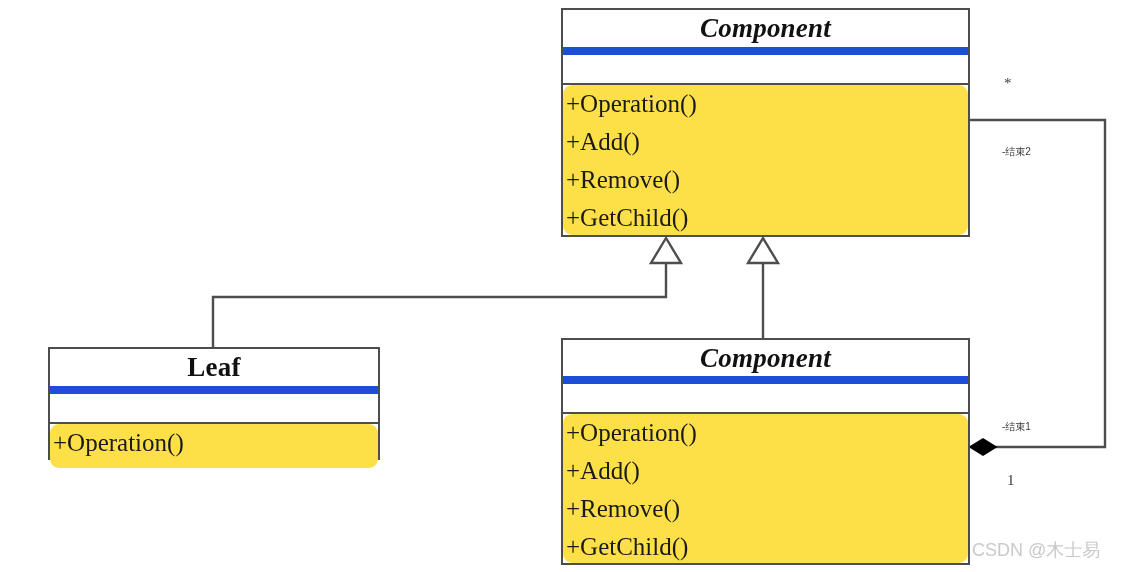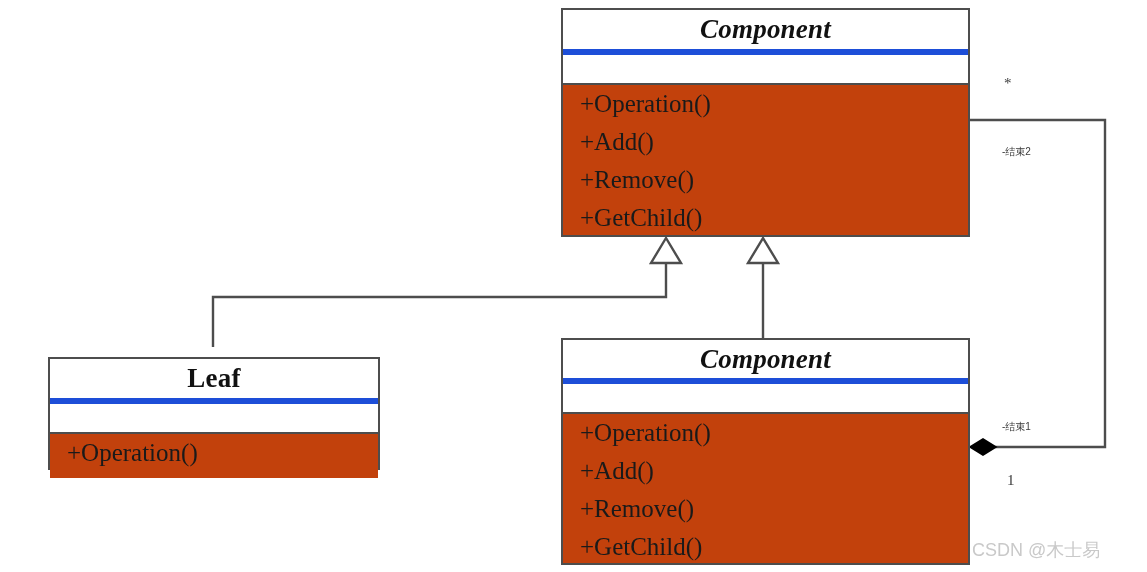--- a/index.html
+++ b/index.html
@@ -33,7 +33,7 @@
   }
   .uml-name-band {
     box-sizing: border-box;
-    border-bottom: 6px solid #1d4ed8;
+    border-bottom: 8px solid #1d4ed8;
     display: flex;
     align-items: center;
     justify-content: center;

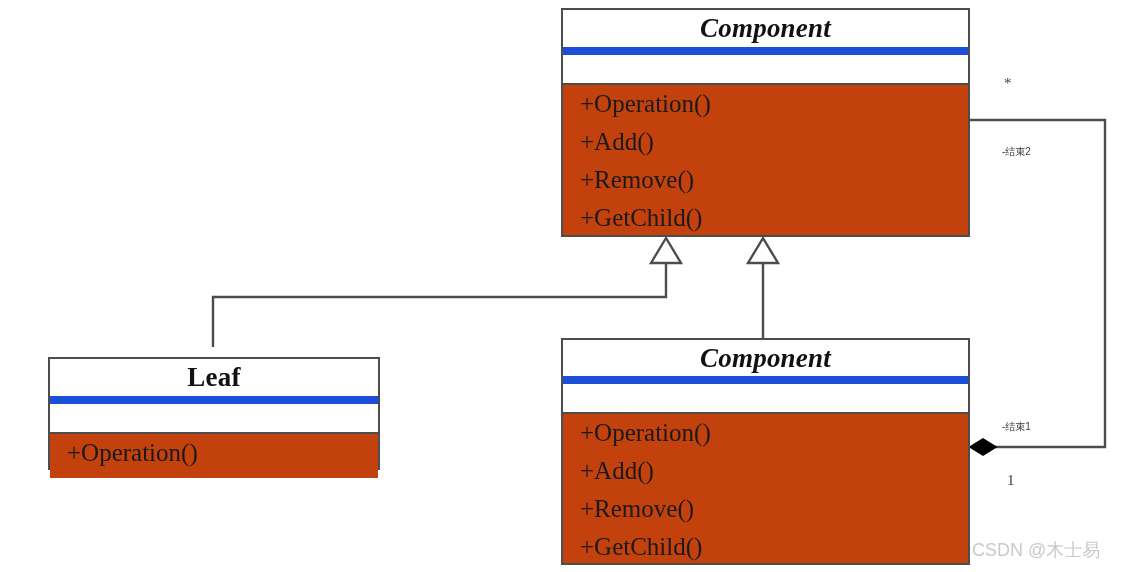--- a/index.html
+++ b/index.html
@@ -46,8 +46,9 @@
   }
   .uml-op-band {
     box-sizing: border-box;
-    background: #c2410c;
-    padding-left: 17px;
+    background: #fde047;
+    padding-left: 3px;
+    border-radius: 9px;
   }
   .class-title {
     font-family: "Liberation Serif", serif;

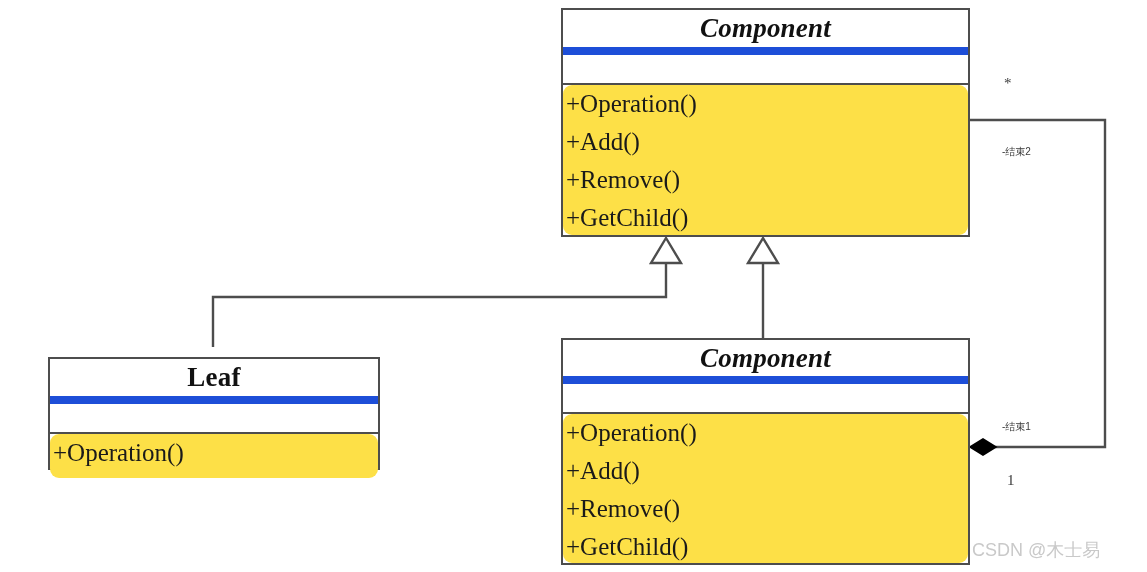--- a/index.html
+++ b/index.html
@@ -126,7 +126,7 @@
     </div>
   </div>
 
-  <div class="uml-class" style="left:48px; top:357px; width:332px; height:113px;">
+  <div class="uml-class" style="left:48px; top:347px; width:332px; height:113px;">
     <div class="uml-name-band" style="height:45px;">
       <span class="class-title">Leaf</span>
     </div>

